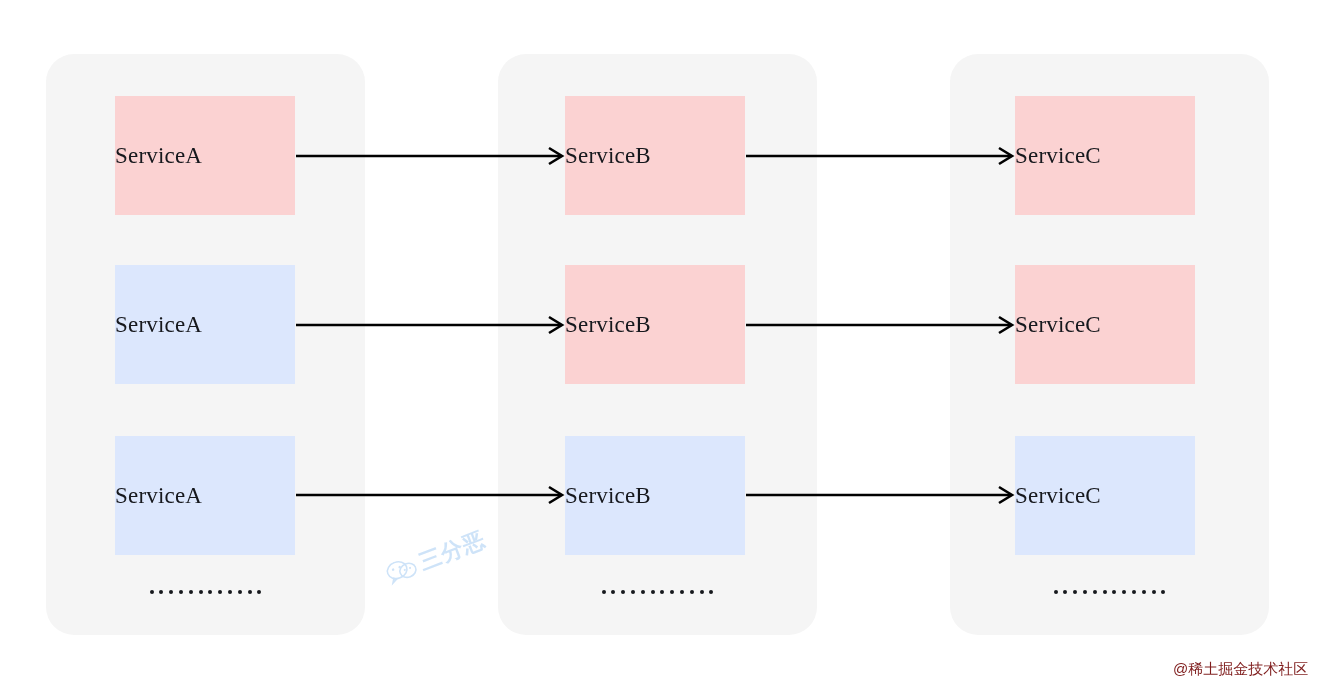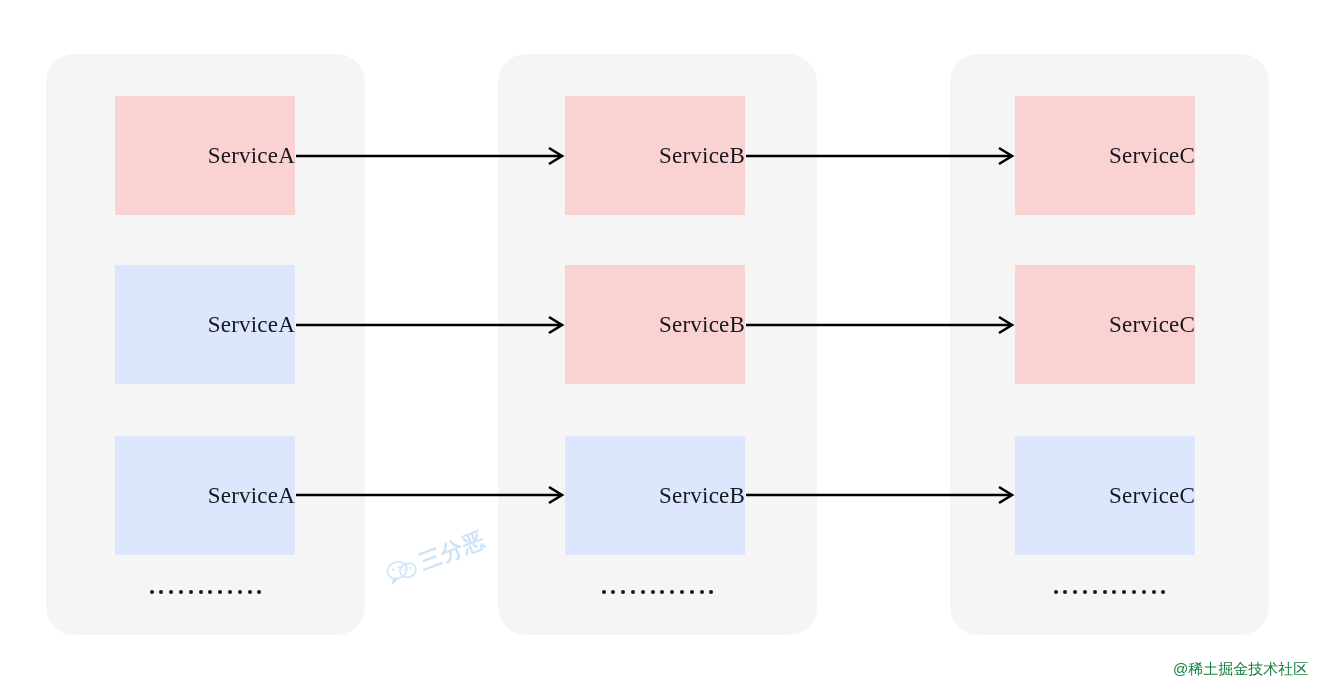--- a/index.html
+++ b/index.html
@@ -30,7 +30,7 @@
     position: absolute;
     display: flex;
     align-items: center;
-    justify-content: flex-end;
+    justify-content: flex-start;
     box-sizing: border-box;
   }
   .service-box .box-label {

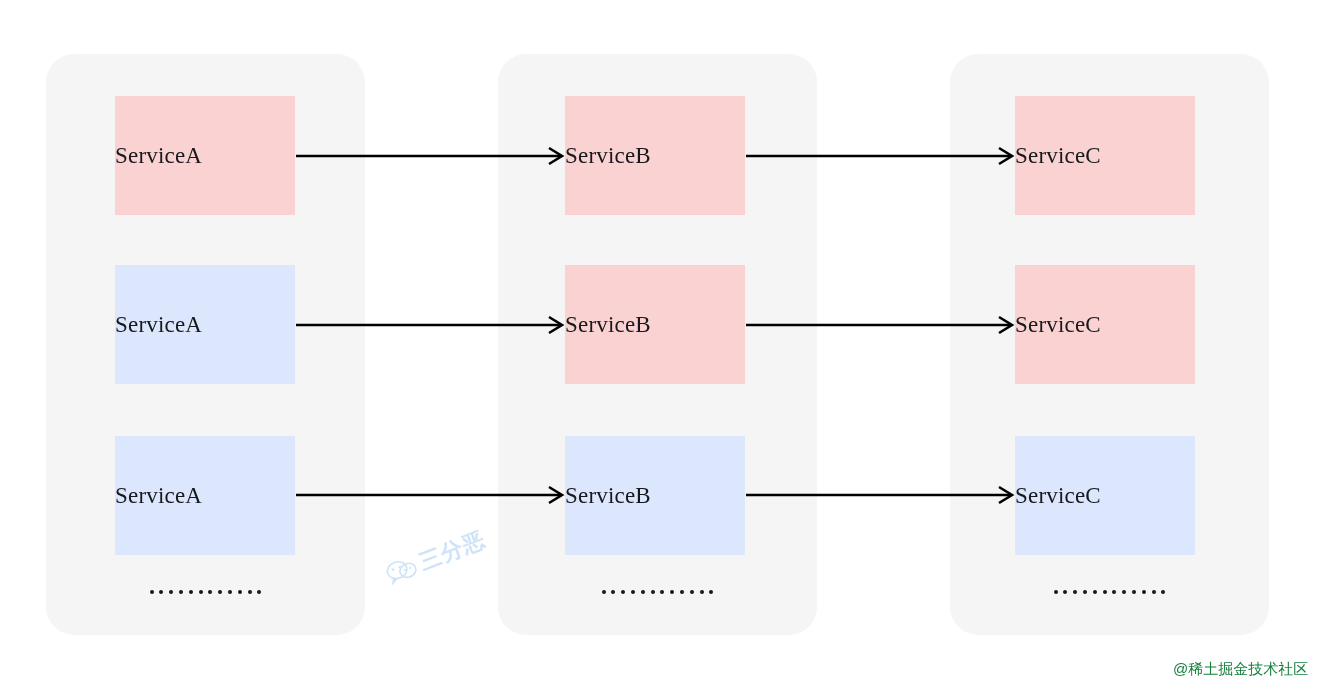--- a/index.html
+++ b/index.html
@@ -211,7 +211,7 @@
     <span class="wm-text">三分恶</span>
   </div>
 
-  <div class="wm-corner" id="wm-corner" style="left: 1173px; top: 660px; color: #15803d;">@稀土掘金技术社区</div>
+  <div class="wm-corner" id="wm-corner" style="left: 1173px; top: 660px; color: #7f1d1d;">@稀土掘金技术社区</div>
 
 </div>
 

